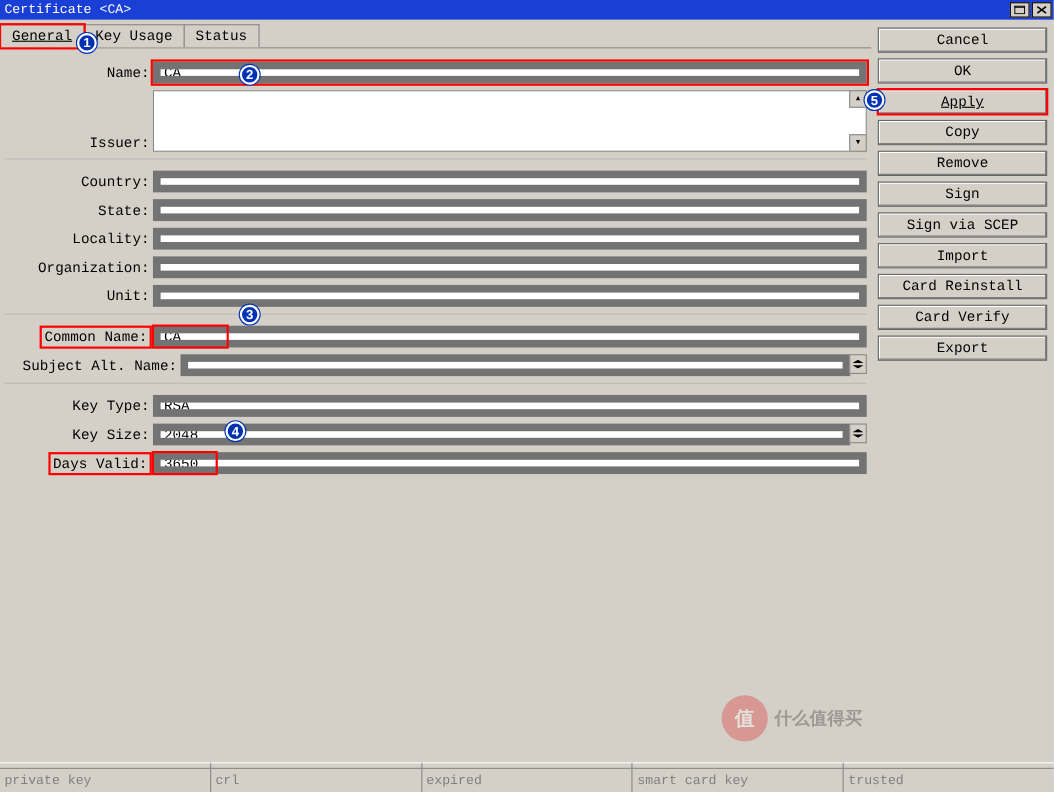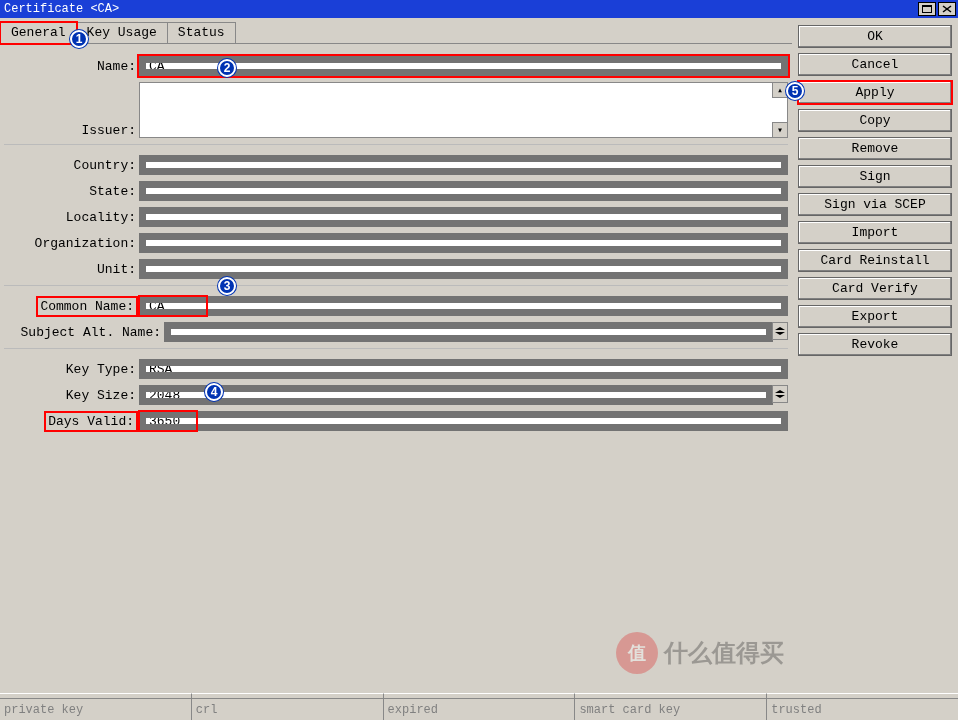--- a/index.html
+++ b/index.html
@@ -43,7 +43,7 @@
 
   
   .btn { height: 23px; border: 1px solid #666; background: #d4d0c8; box-shadow: inset -1px -1px 0 #808080, inset 1px 1px 0 #fff; font-family: inherit; font-size: 13px; cursor: pointer; display:flex; align-items:center; justify-content:center; }
-  .hl-red-loose { position:relative; }
+  .hl-red-loose { position:relative;text-decoration:underline; }
   .hl-red-loose::after { content:""; position:absolute; inset:-2px; border:2px solid #ff0000; pointer-events:none; }
 
   

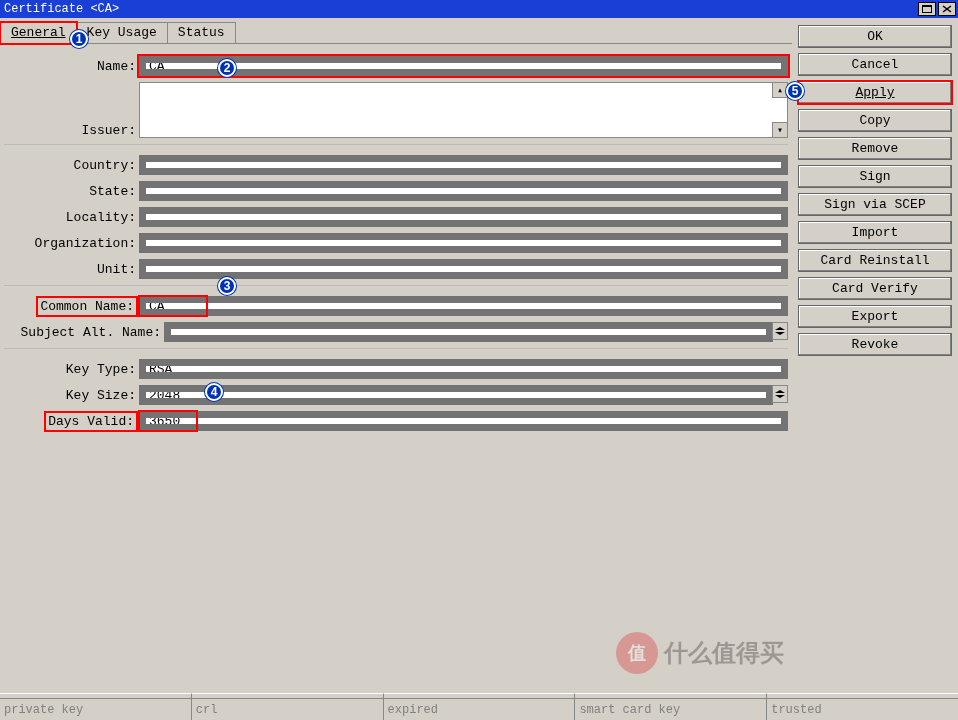--- a/index.html
+++ b/index.html
@@ -204,8 +204,8 @@
   </div>
 
   <div class="button-col" style="position:relative;">
+    <div class="btn">Cancel</div>
     <div class="btn">OK</div>
-    <div class="btn">Cancel</div>
     <div class="btn hl-red-loose">Apply</div>
     <div class="badge" style="left:-6px; top:64px;">5</div>
     <div class="btn">Copy</div>

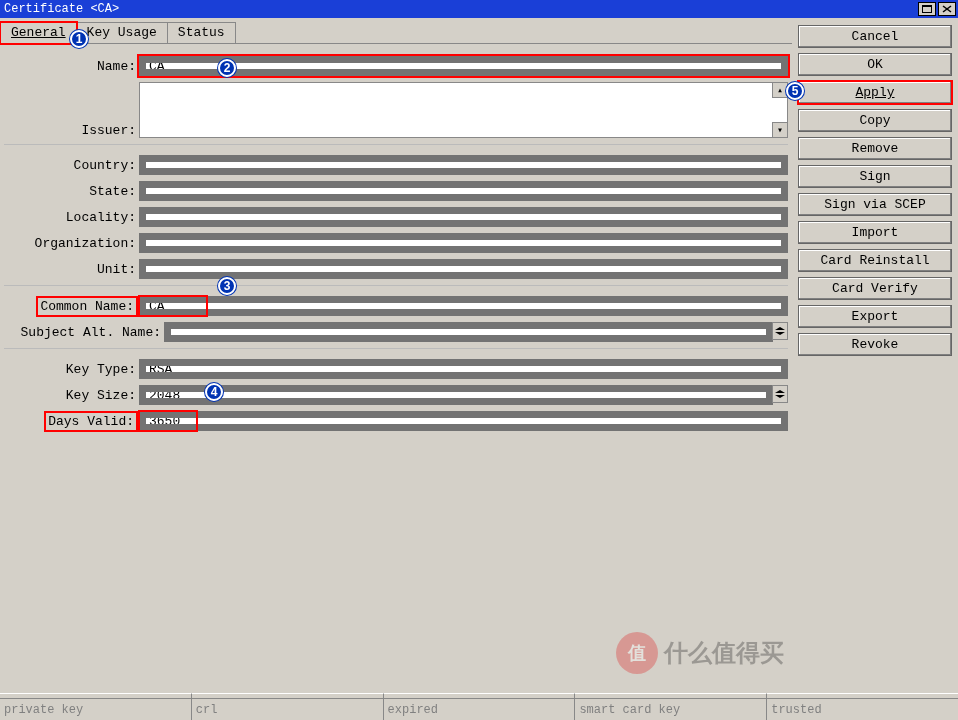--- a/index.html
+++ b/index.html
@@ -216,7 +216,6 @@
     <div class="btn">Card Reinstall</div>
     <div class="btn">Card Verify</div>
     <div class="btn">Export</div>
-    <div class="btn">Revoke</div>
   </div>
 </div>
 

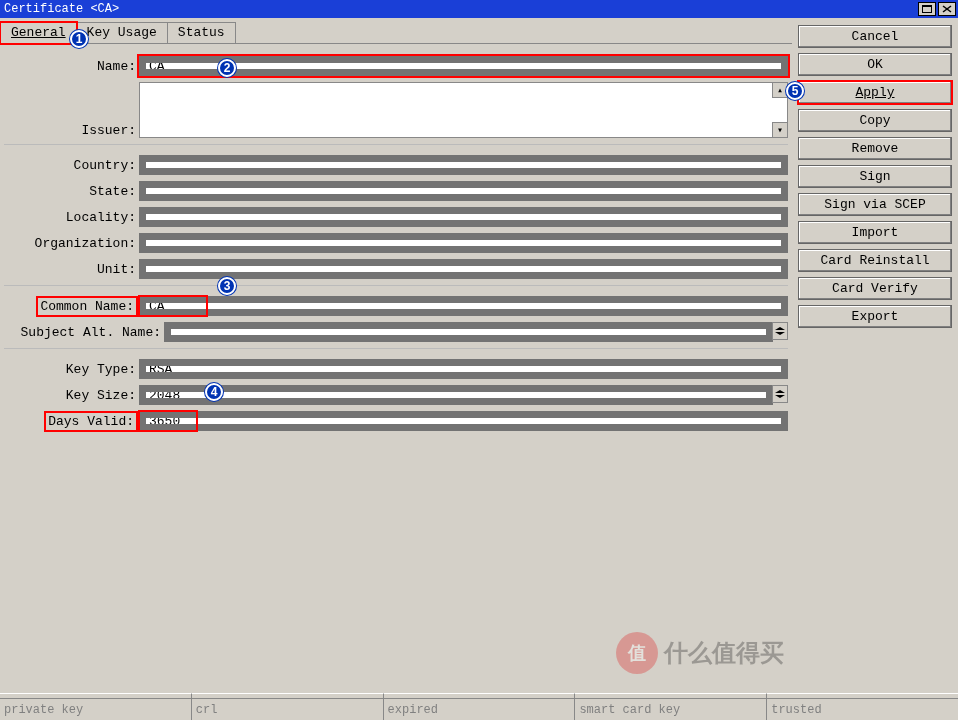--- a/index.html
+++ b/index.html
@@ -56,7 +56,7 @@
   
   .watermark { position:absolute; right:8px; bottom:24px; display:flex; align-items:center; gap:6px; opacity:.35; pointer-events:none; font-family: sans-serif; }
   .watermark .circ { width:42px; height:42px; border-radius:50%; background:#d33; color:#fff; display:flex; align-items:center; justify-content:center; font-weight:bold; font-size:18px; }
-  .watermark .wtxt { color:#333; font-size:24px; font-weight:bold; }
+  .watermark .wtxt { color:#333; font-size:16px; font-weight:bold; }
 </style>
 </head>
 <body>

